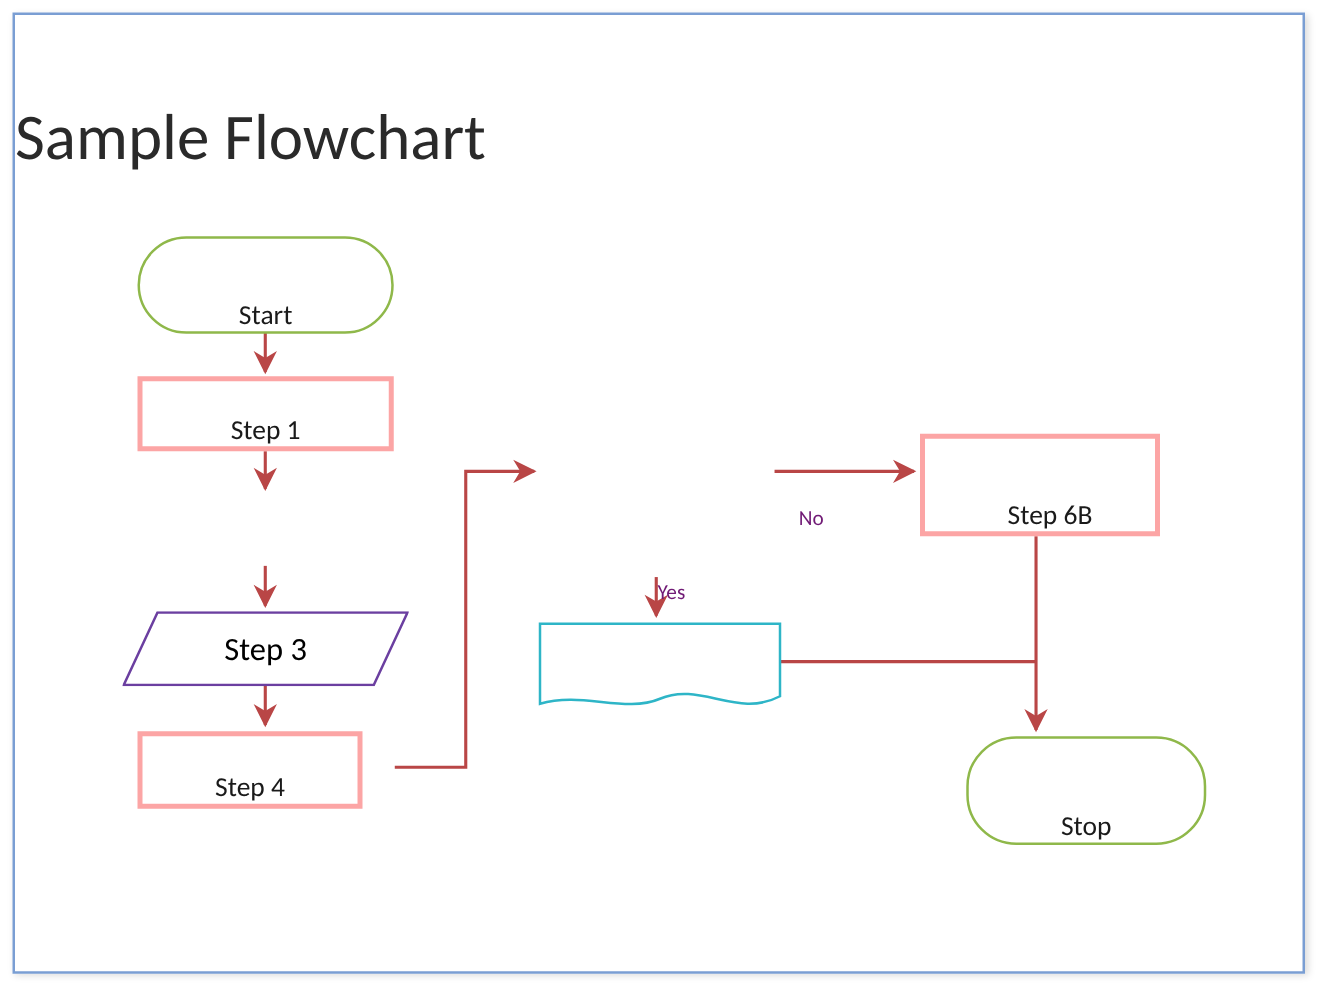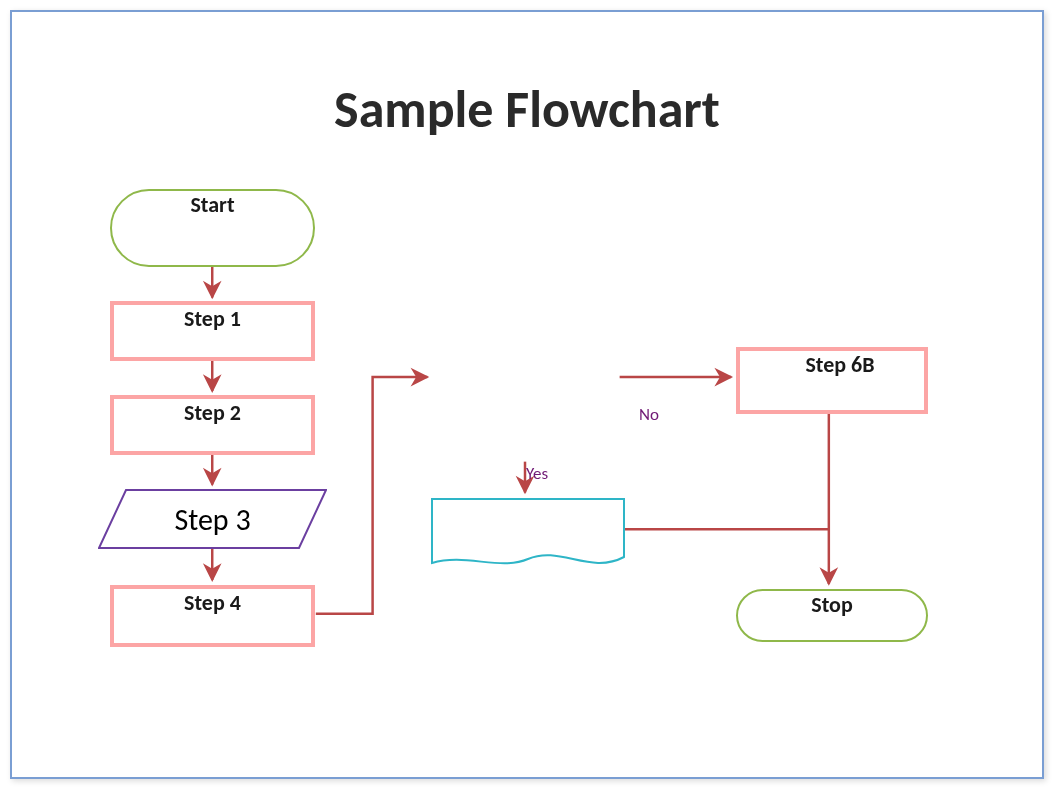--- a/index.html
+++ b/index.html
@@ -25,9 +25,8 @@
       top: 65px;
       left: 0;
       right: 0;
-      text-align: center;
       font-size: 52px;
-      font-weight: 700;
+      font-weight: 400;
       color: #2a2a2a;
     }
     .node {

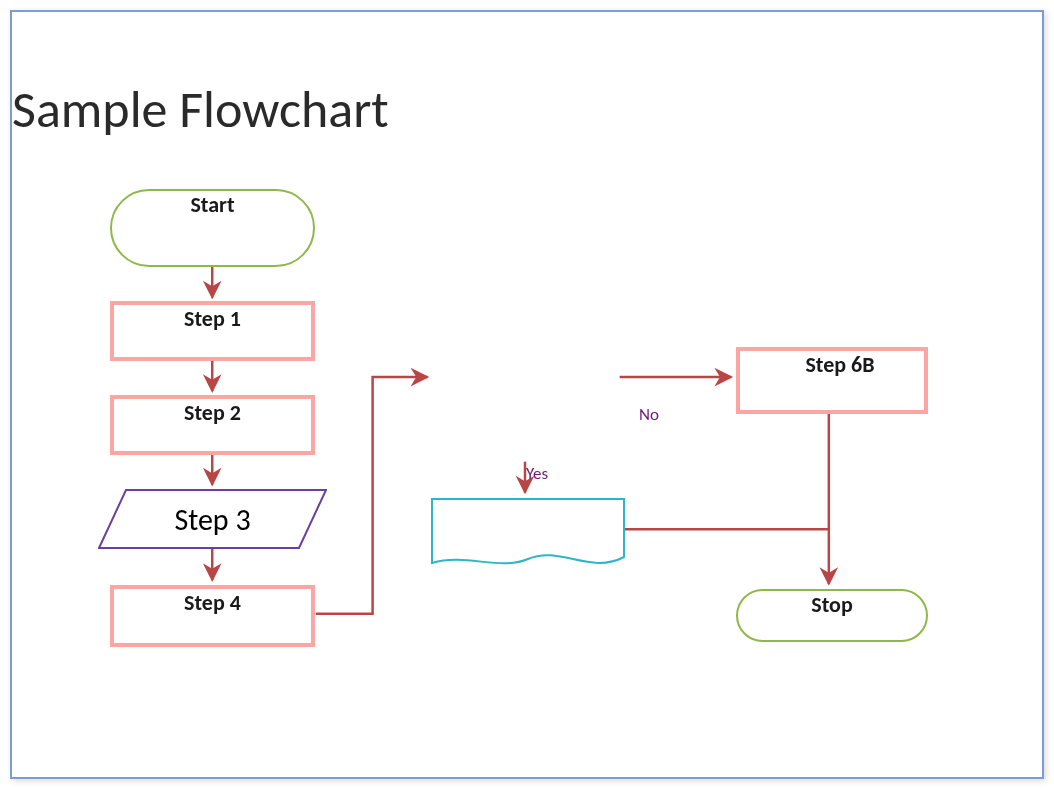--- a/index.html
+++ b/index.html
@@ -32,12 +32,11 @@
     .node {
       position: absolute;
       display: flex;
-      align-items: flex-start;
+      align-items: flex-end;
       justify-content: center;
       font-size: 22px;
       color: #1a1a1a;
       background: #ffffff;
-      font-weight: bold;
     }
     .terminator {
       border: 2px solid #8fb84a;

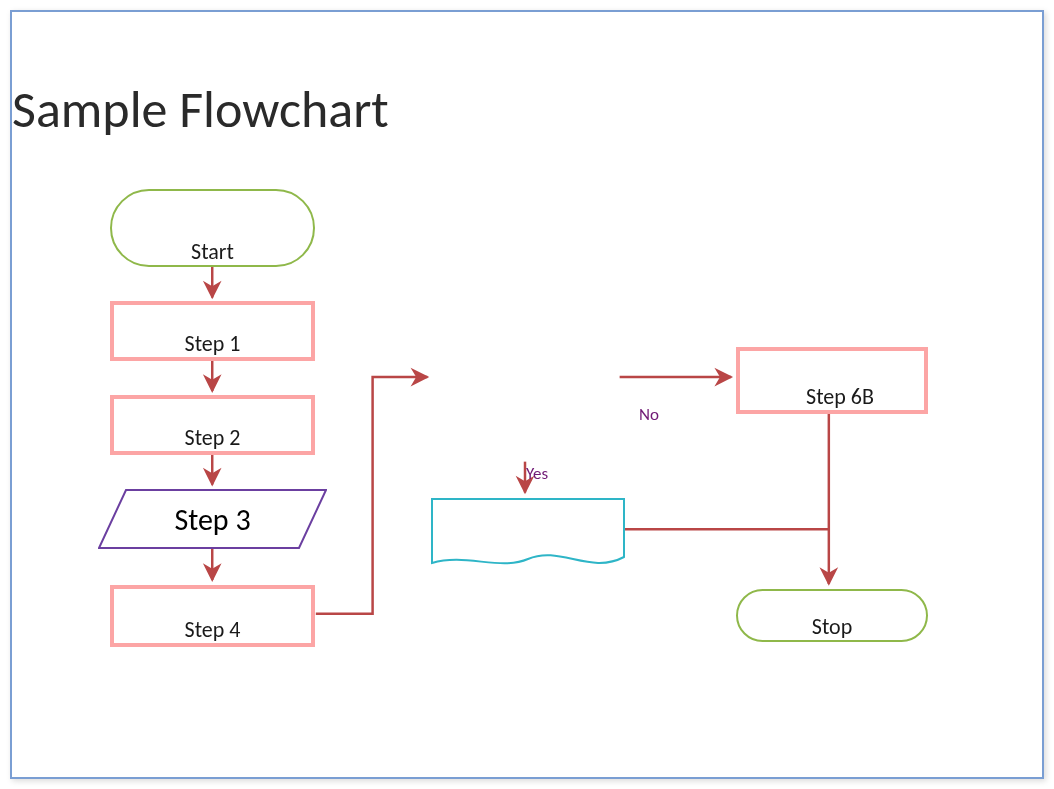--- a/index.html
+++ b/index.html
@@ -172,7 +172,7 @@
     </svg>
   </div>
 
-  <div class="node process" style="left:724px; top:335px; width:192px; height:67px;padding-left:16px;">
+  <div class="node process" style="left:724px; top:335px; width:192px; height:82px;padding-left:16px;">
     <span>Step 6B</span>
   </div>
 

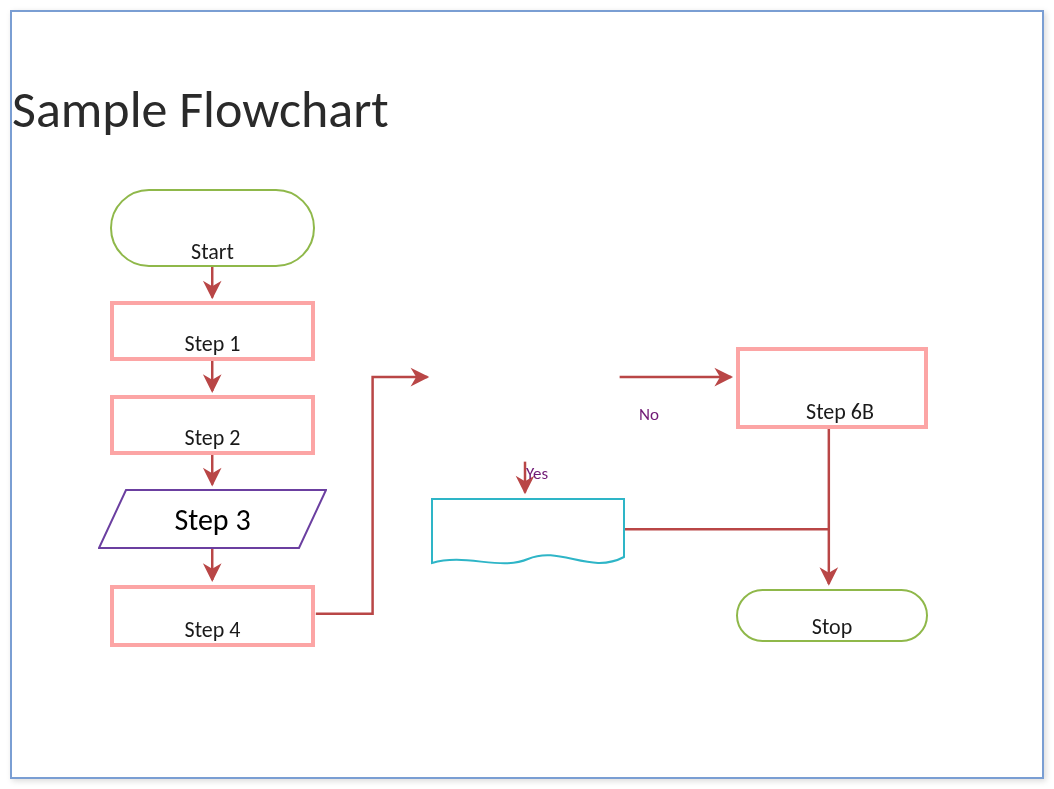--- a/index.html
+++ b/index.html
@@ -148,9 +148,6 @@
     <span>Step 1</span>
   </div>
 
-  <div class="node process" style="left:98px; top:383px; width:205px; height:60px;">
-    <span>Step 2</span>
-  </div>
 
   <div class="parallelogram" style="left:86px; top:477px; width:229px; height:60px;">
     <svg width="229" height="60" viewBox="0 0 229 60">

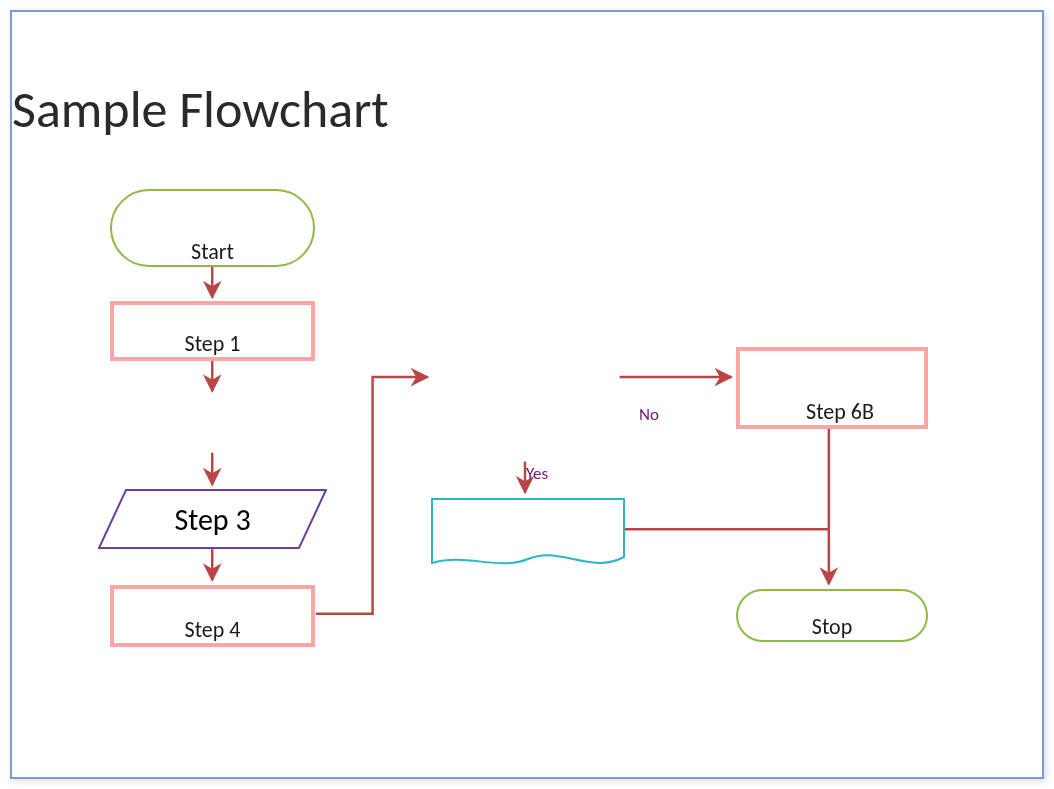--- a/index.html
+++ b/index.html
@@ -59,7 +59,7 @@
       display: flex;
       align-items: center;
       justify-content: center;
-      font-size: 30px;
+      font-size: 26px;
     }
     .diamond-wrap {
       position: absolute;

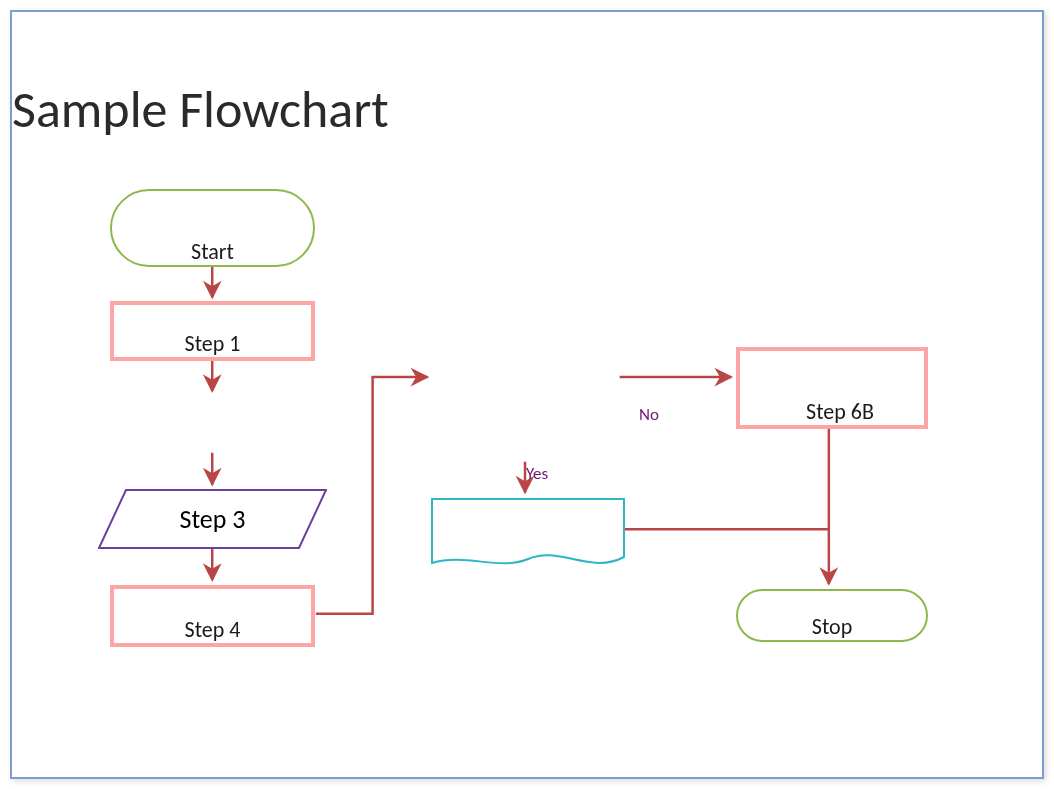--- a/index.html
+++ b/index.html
@@ -158,7 +158,7 @@
     </div>
   </div>
 
-  <div class="node process" style="left:98px; top:573px; width:205px; height:62px;">
+  <div class="node process" style="left:98px; top:573px; width:180px; height:62px;">
     <span>Step 4</span>
   </div>
 

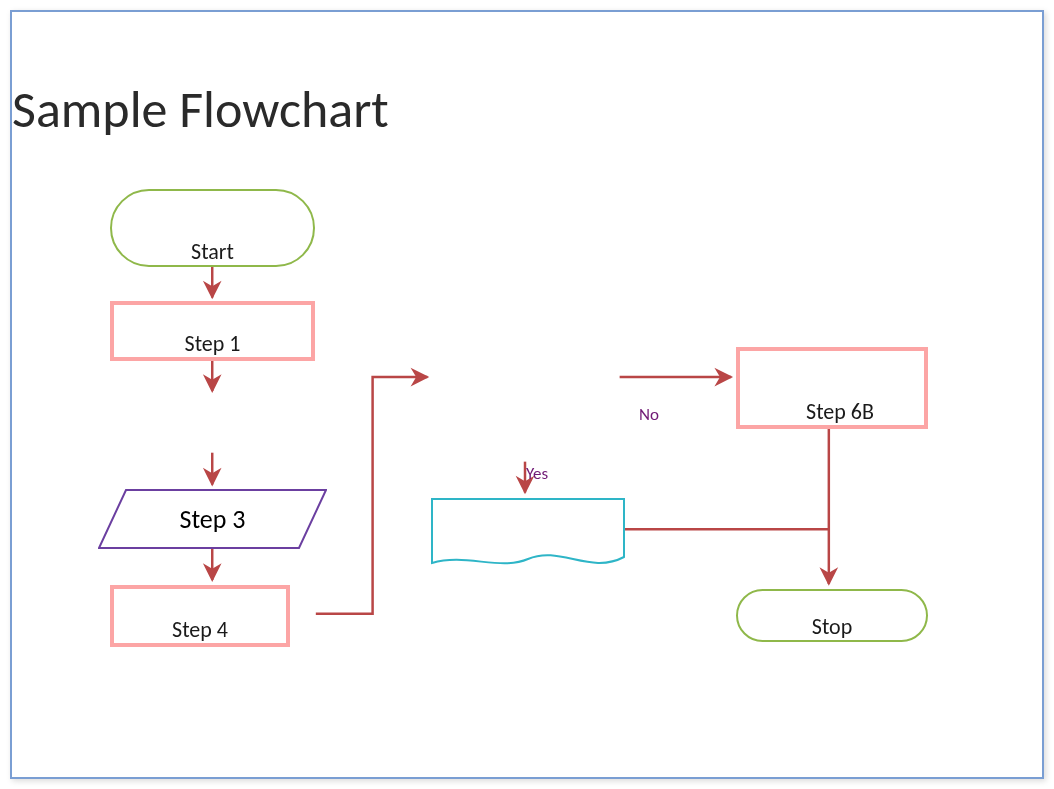--- a/index.html
+++ b/index.html
@@ -173,7 +173,7 @@
     <span>Step 6B</span>
   </div>
 
-  <div class="node terminator" style="left:724px; top:577px; width:192px; height:53px;">
+  <div class="node terminator" style="left:761px; top:577px; width:192px; height:87px;">
     <span>Stop</span>
   </div>
 

